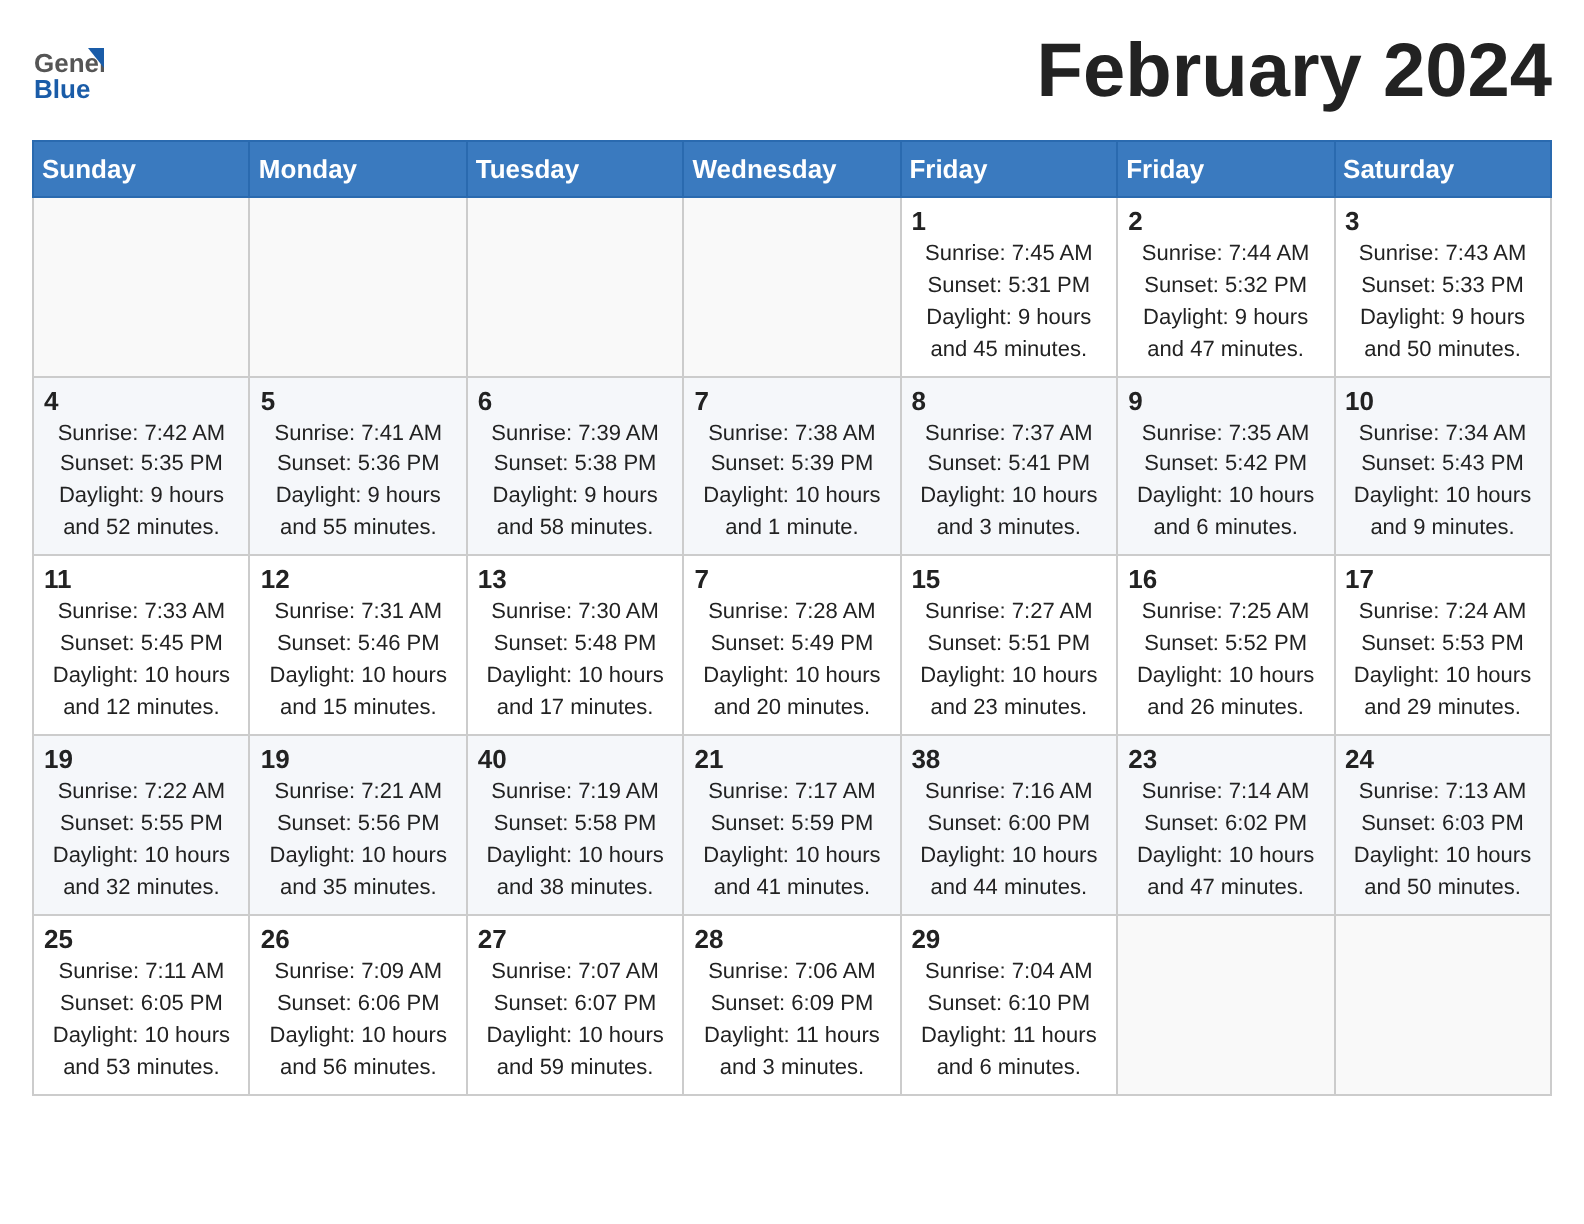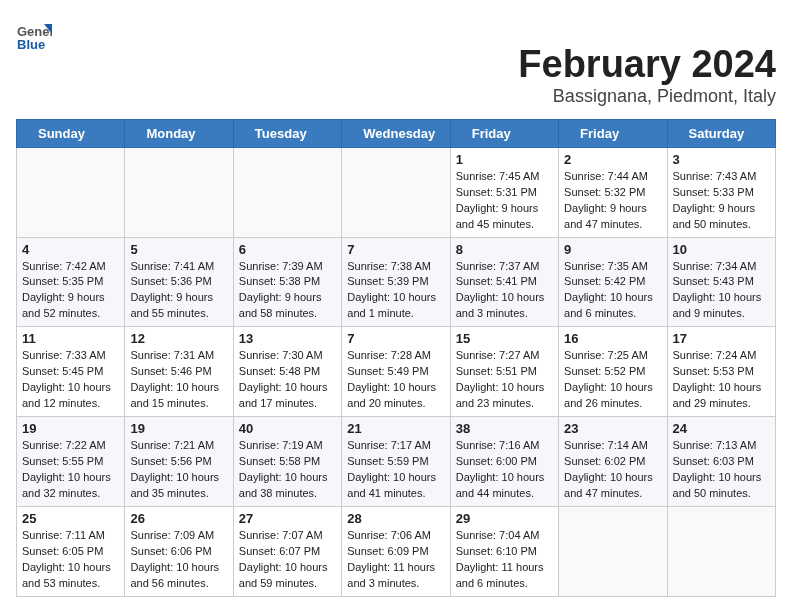--- a/index.html
+++ b/index.html
@@ -31,7 +31,6 @@
     }
     .title-area {
       text-align: right;
-      margin-top: 28px;
     }
     .cal-title {
       font-size: 38px;

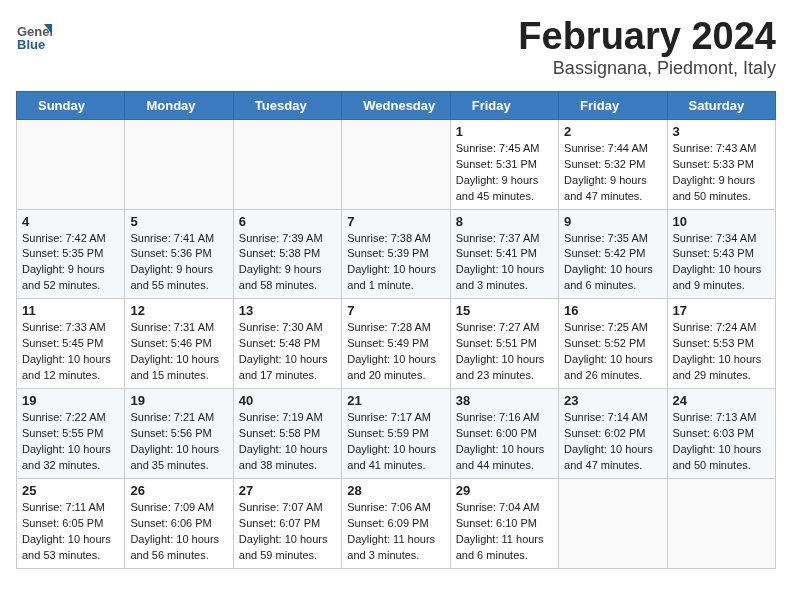--- a/index.html
+++ b/index.html
@@ -95,7 +95,6 @@
   </div>
   <div class="title-area">
     <div class="cal-title">February 2024</div>
-    <div class="cal-subtitle">Bassignana, Piedmont, Italy</div>
   </div>
 </div>
 

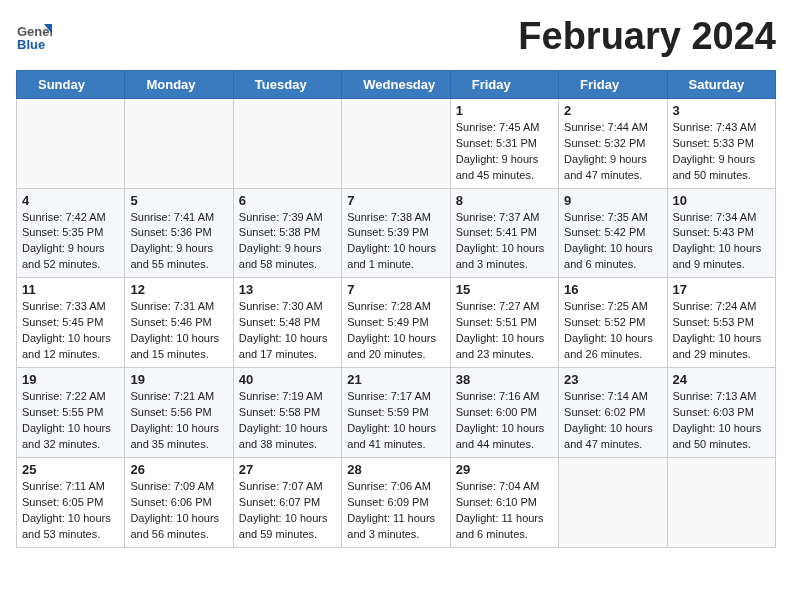--- a/index.html
+++ b/index.html
@@ -52,7 +52,7 @@
       color: #fff;
       font-size: 13px;
       font-weight: bold;
-      padding: 6px 21px;
+      padding: 6px 4px;
       text-align: left;
       border: 1px solid #2a6aaf;
     }

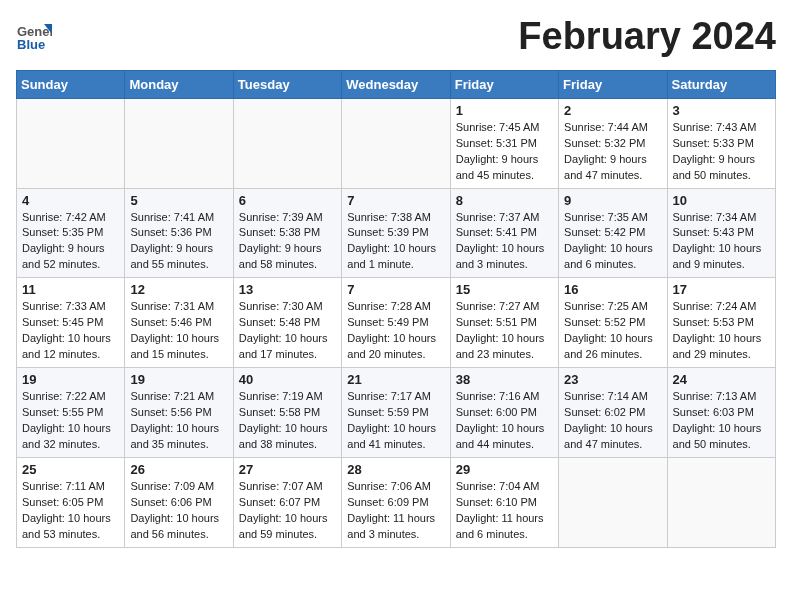--- a/index.html
+++ b/index.html
@@ -77,6 +77,7 @@
     .day-info {
       line-height: 1.45;
       font-size: 11px;
+      text-align: center;
     }
     .empty-cell {
       background: #f9f9f9;

